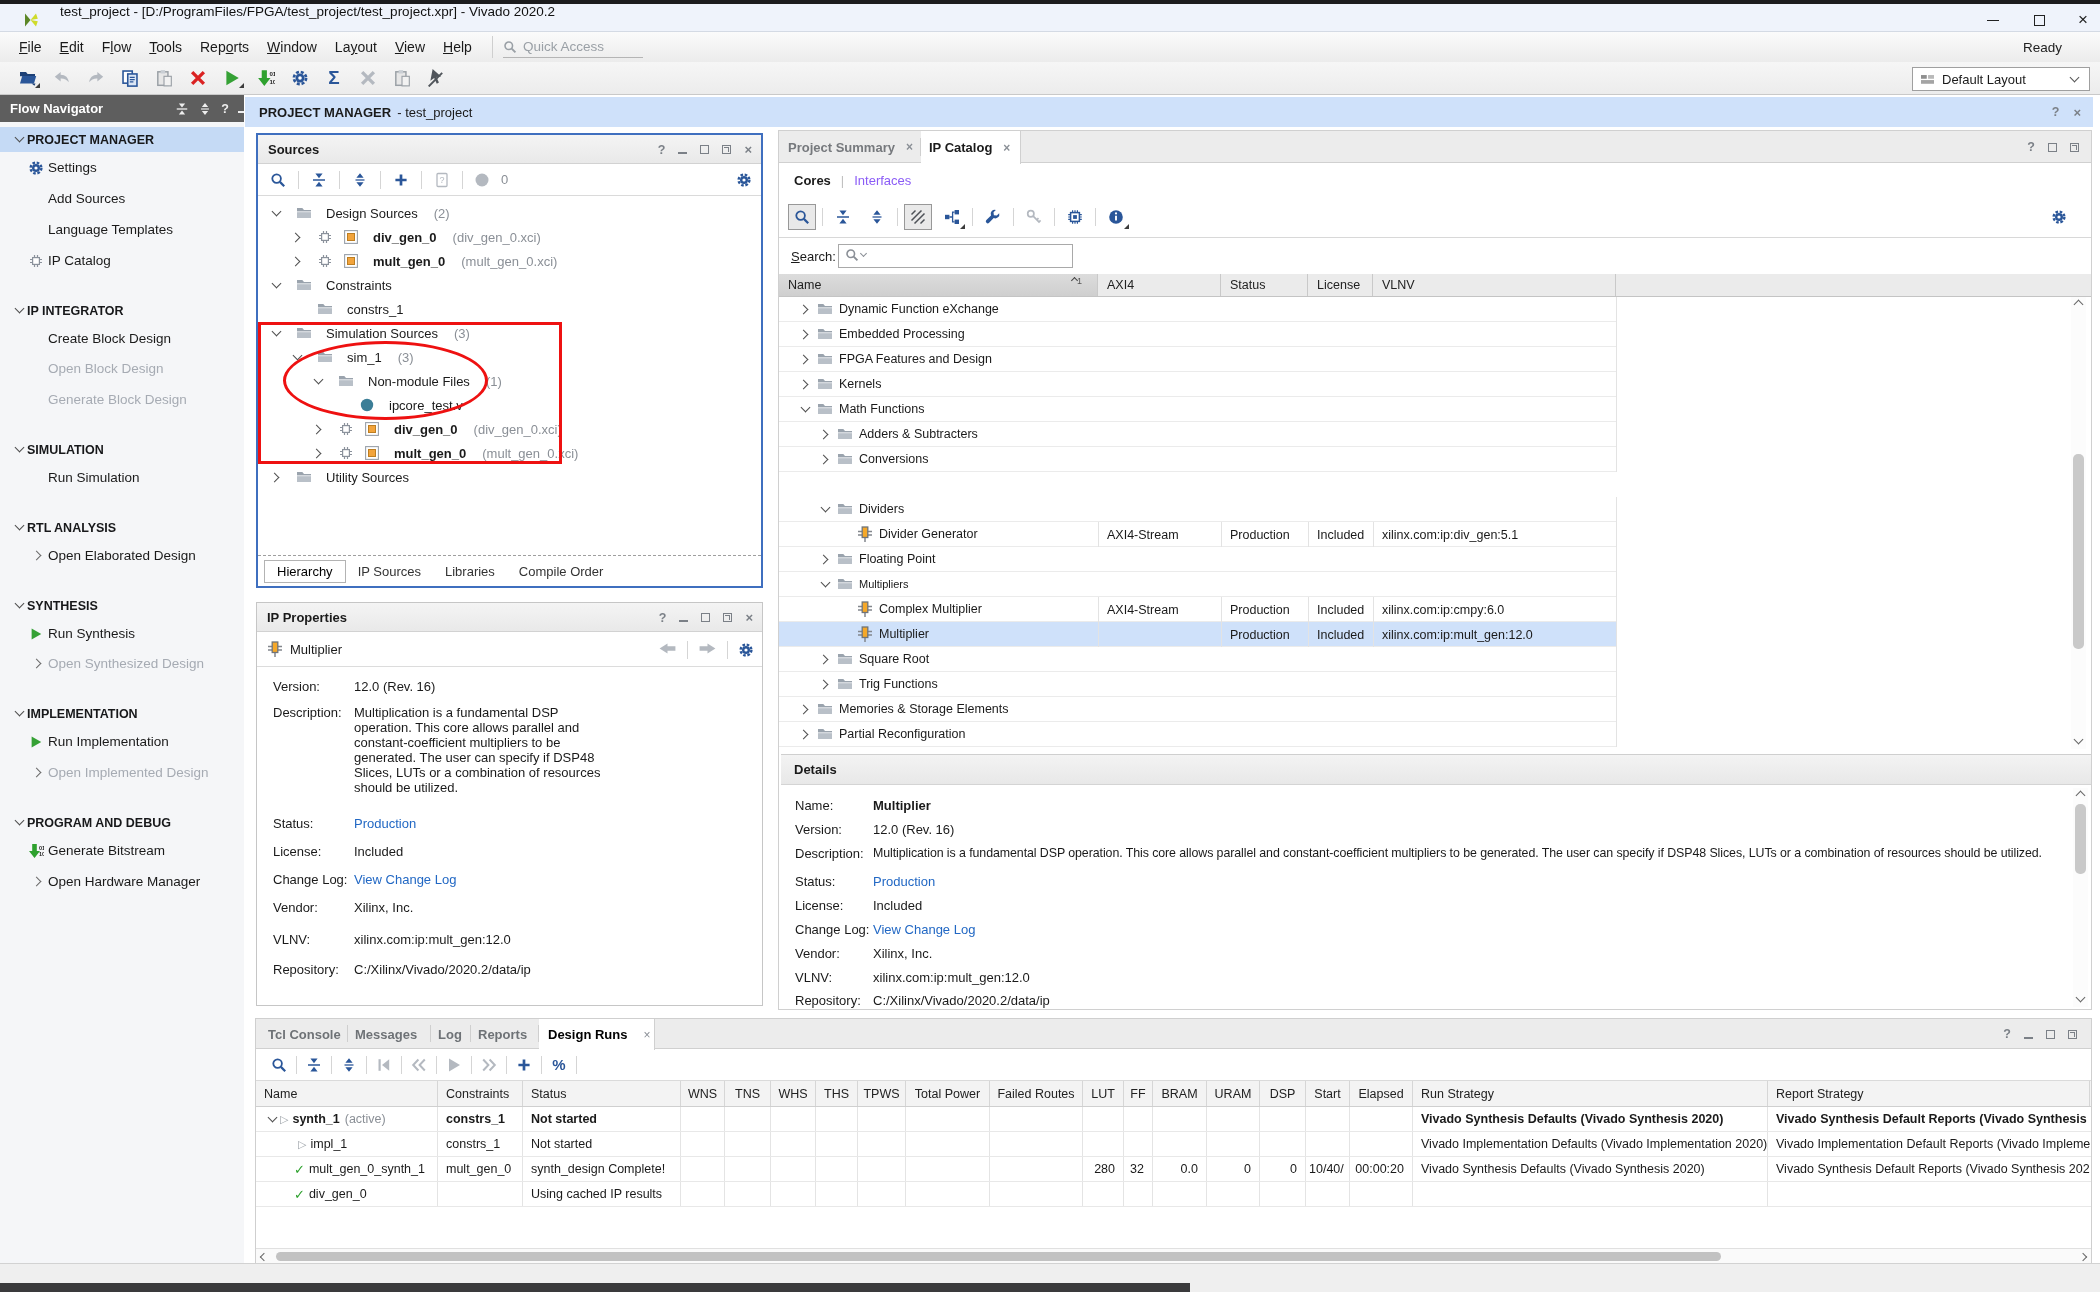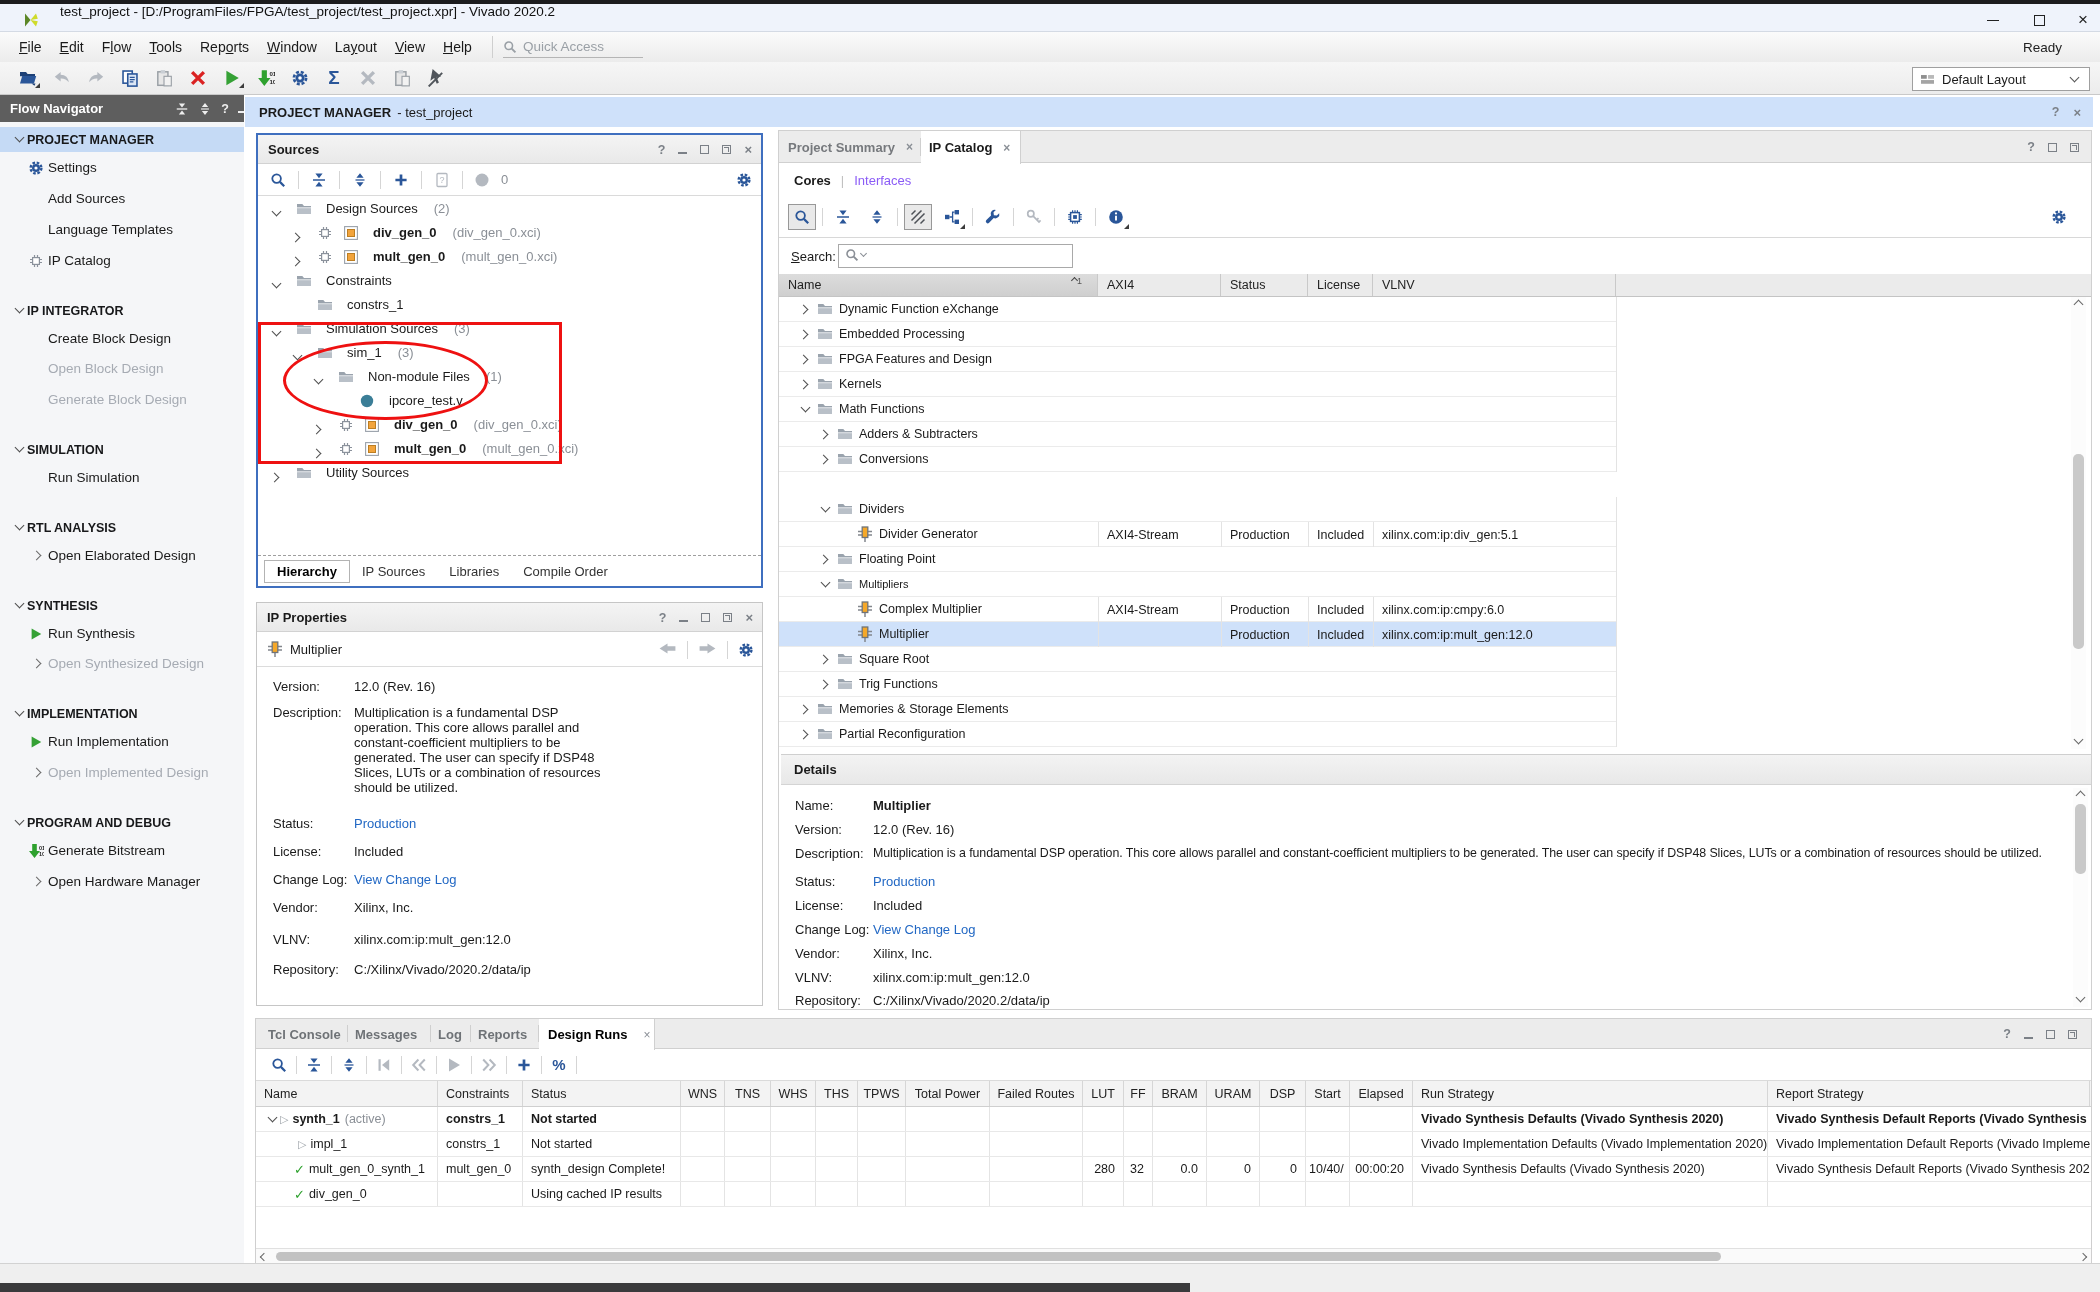--- a/index.html
+++ b/index.html
@@ -79,7 +79,7 @@
 
 #sources{left:12px;top:38px;width:507px;height:455px;border:2px solid #3f6fbf;background:#fff}
 #src-toolbar{position:absolute;left:0;top:29px;width:100%;height:32px;border-bottom:1px solid #dadada;display:flex;align-items:center;padding-left:8px;gap:8px}
-.srow{position:absolute;left:0;width:100%;height:24px;display:flex;gap:12px}
+.srow{position:absolute;left:0;width:100%;height:24px;display:flex;align-items:center;gap:12px}
 .srow .nm{margin-left:2px}
 .srow .sfx{margin-left:4px}
 #src-tabs{position:absolute;left:0;bottom:0;width:100%;height:31px;border-top:1px dashed #9f9f9f;display:flex;align-items:center;padding-left:6px}

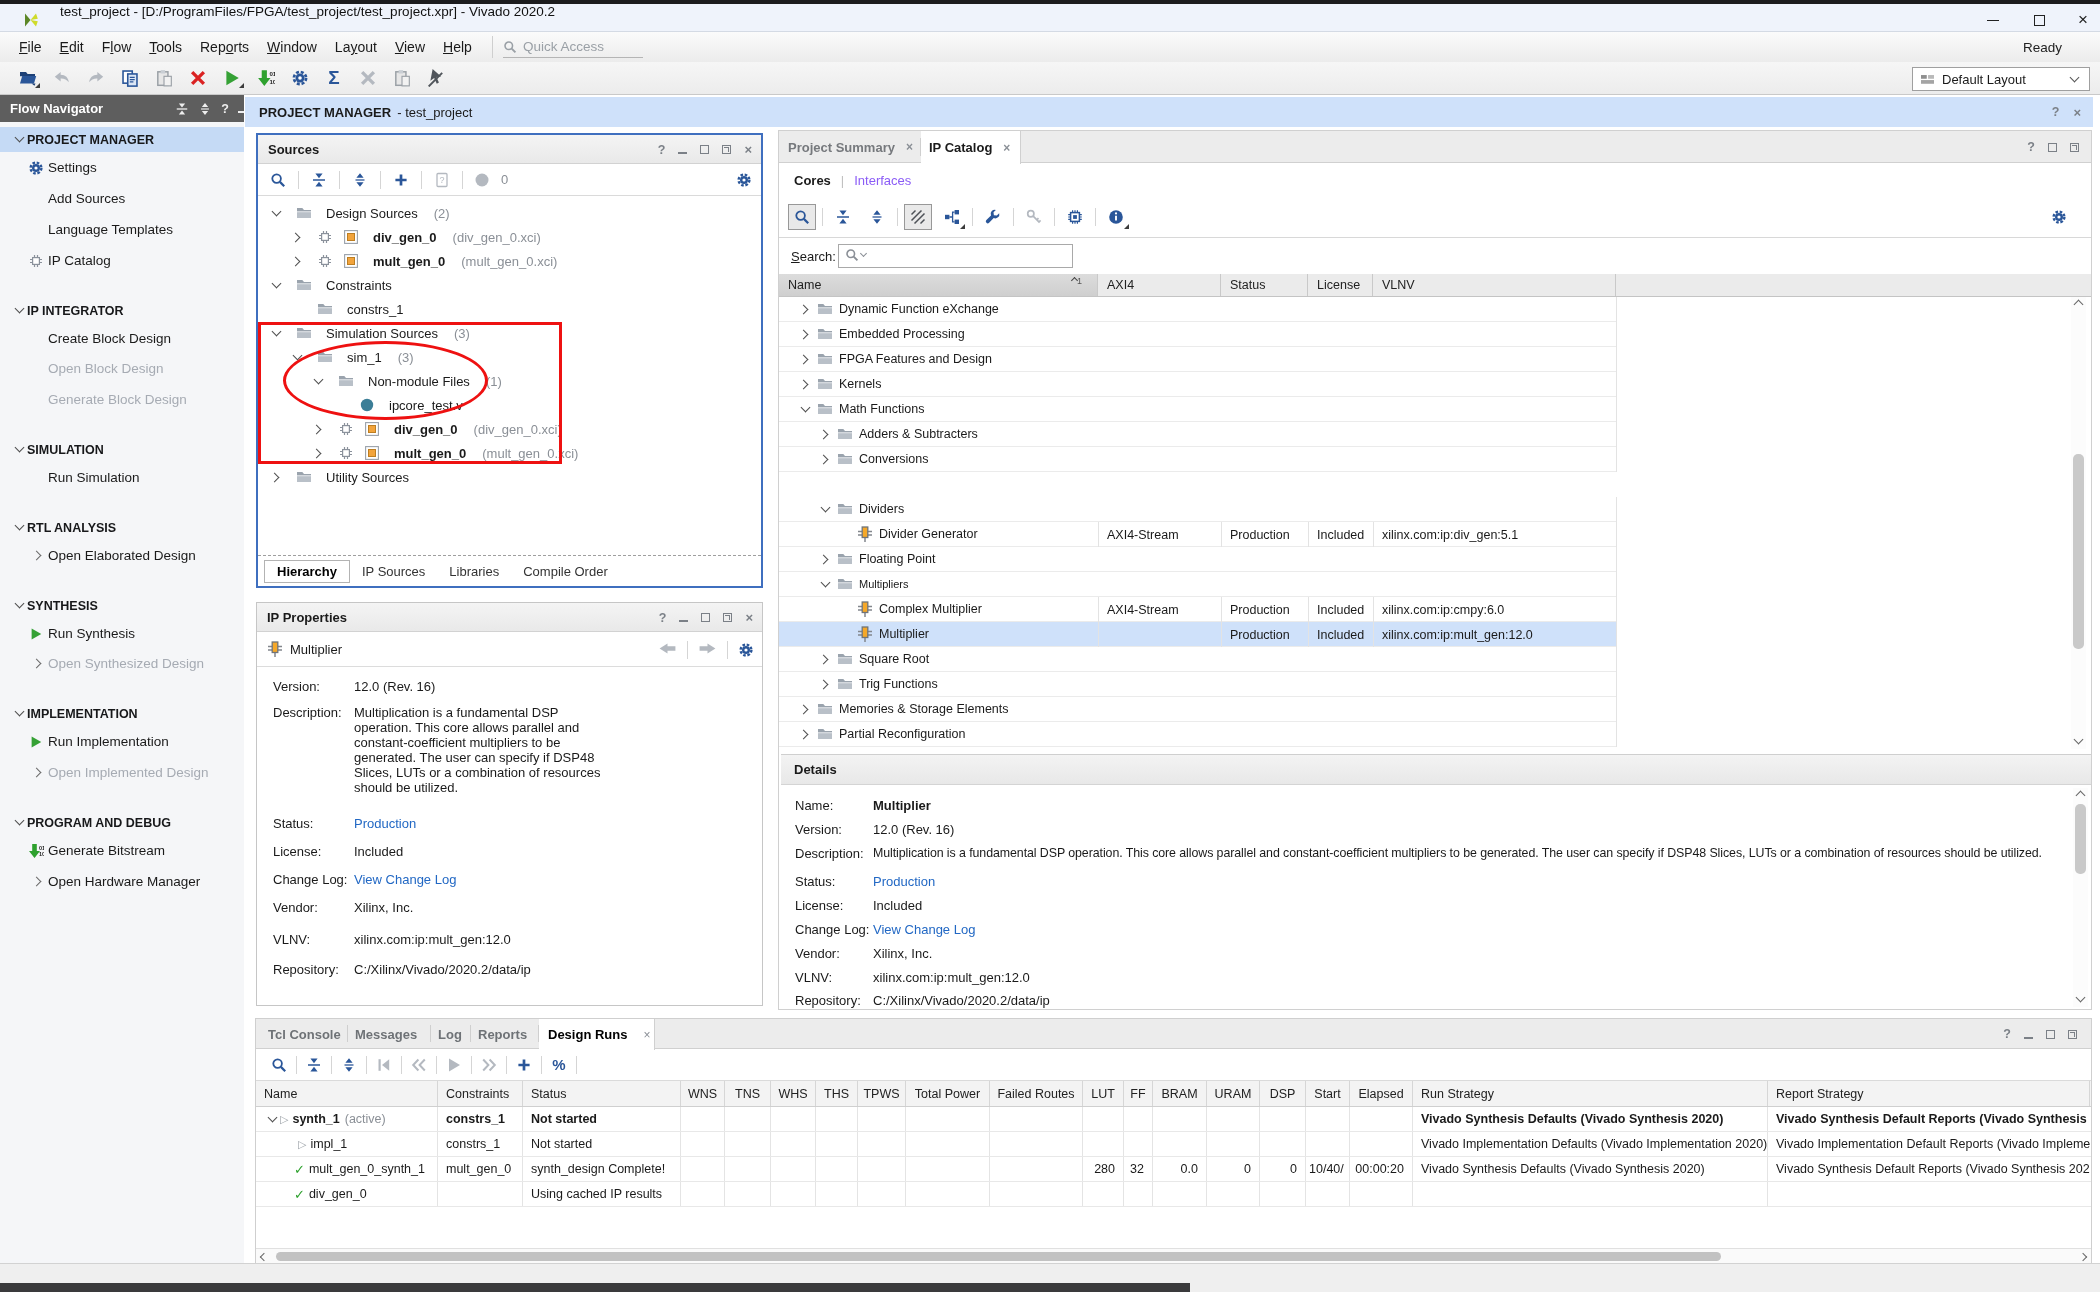--- a/index.html
+++ b/index.html
@@ -84,7 +84,7 @@
 .srow .sfx{margin-left:4px}
 #src-tabs{position:absolute;left:0;bottom:0;width:100%;height:31px;border-top:1px dashed #9f9f9f;display:flex;align-items:center;padding-left:6px}
 .stab{padding:3px 12px;font-size:13px;color:#333}
-.stab.active{background:#fff;border:1px solid #b3b3b3;font-weight:bold;color:#000}
+.stab.active{background:#fff;border:1px solid #b3b3b3;font-weight:normal;color:#000}
 
 
 #ann-rect{left:14px;top:227px;width:304px;height:142px;border:3px solid #ee1111;z-index:30}

